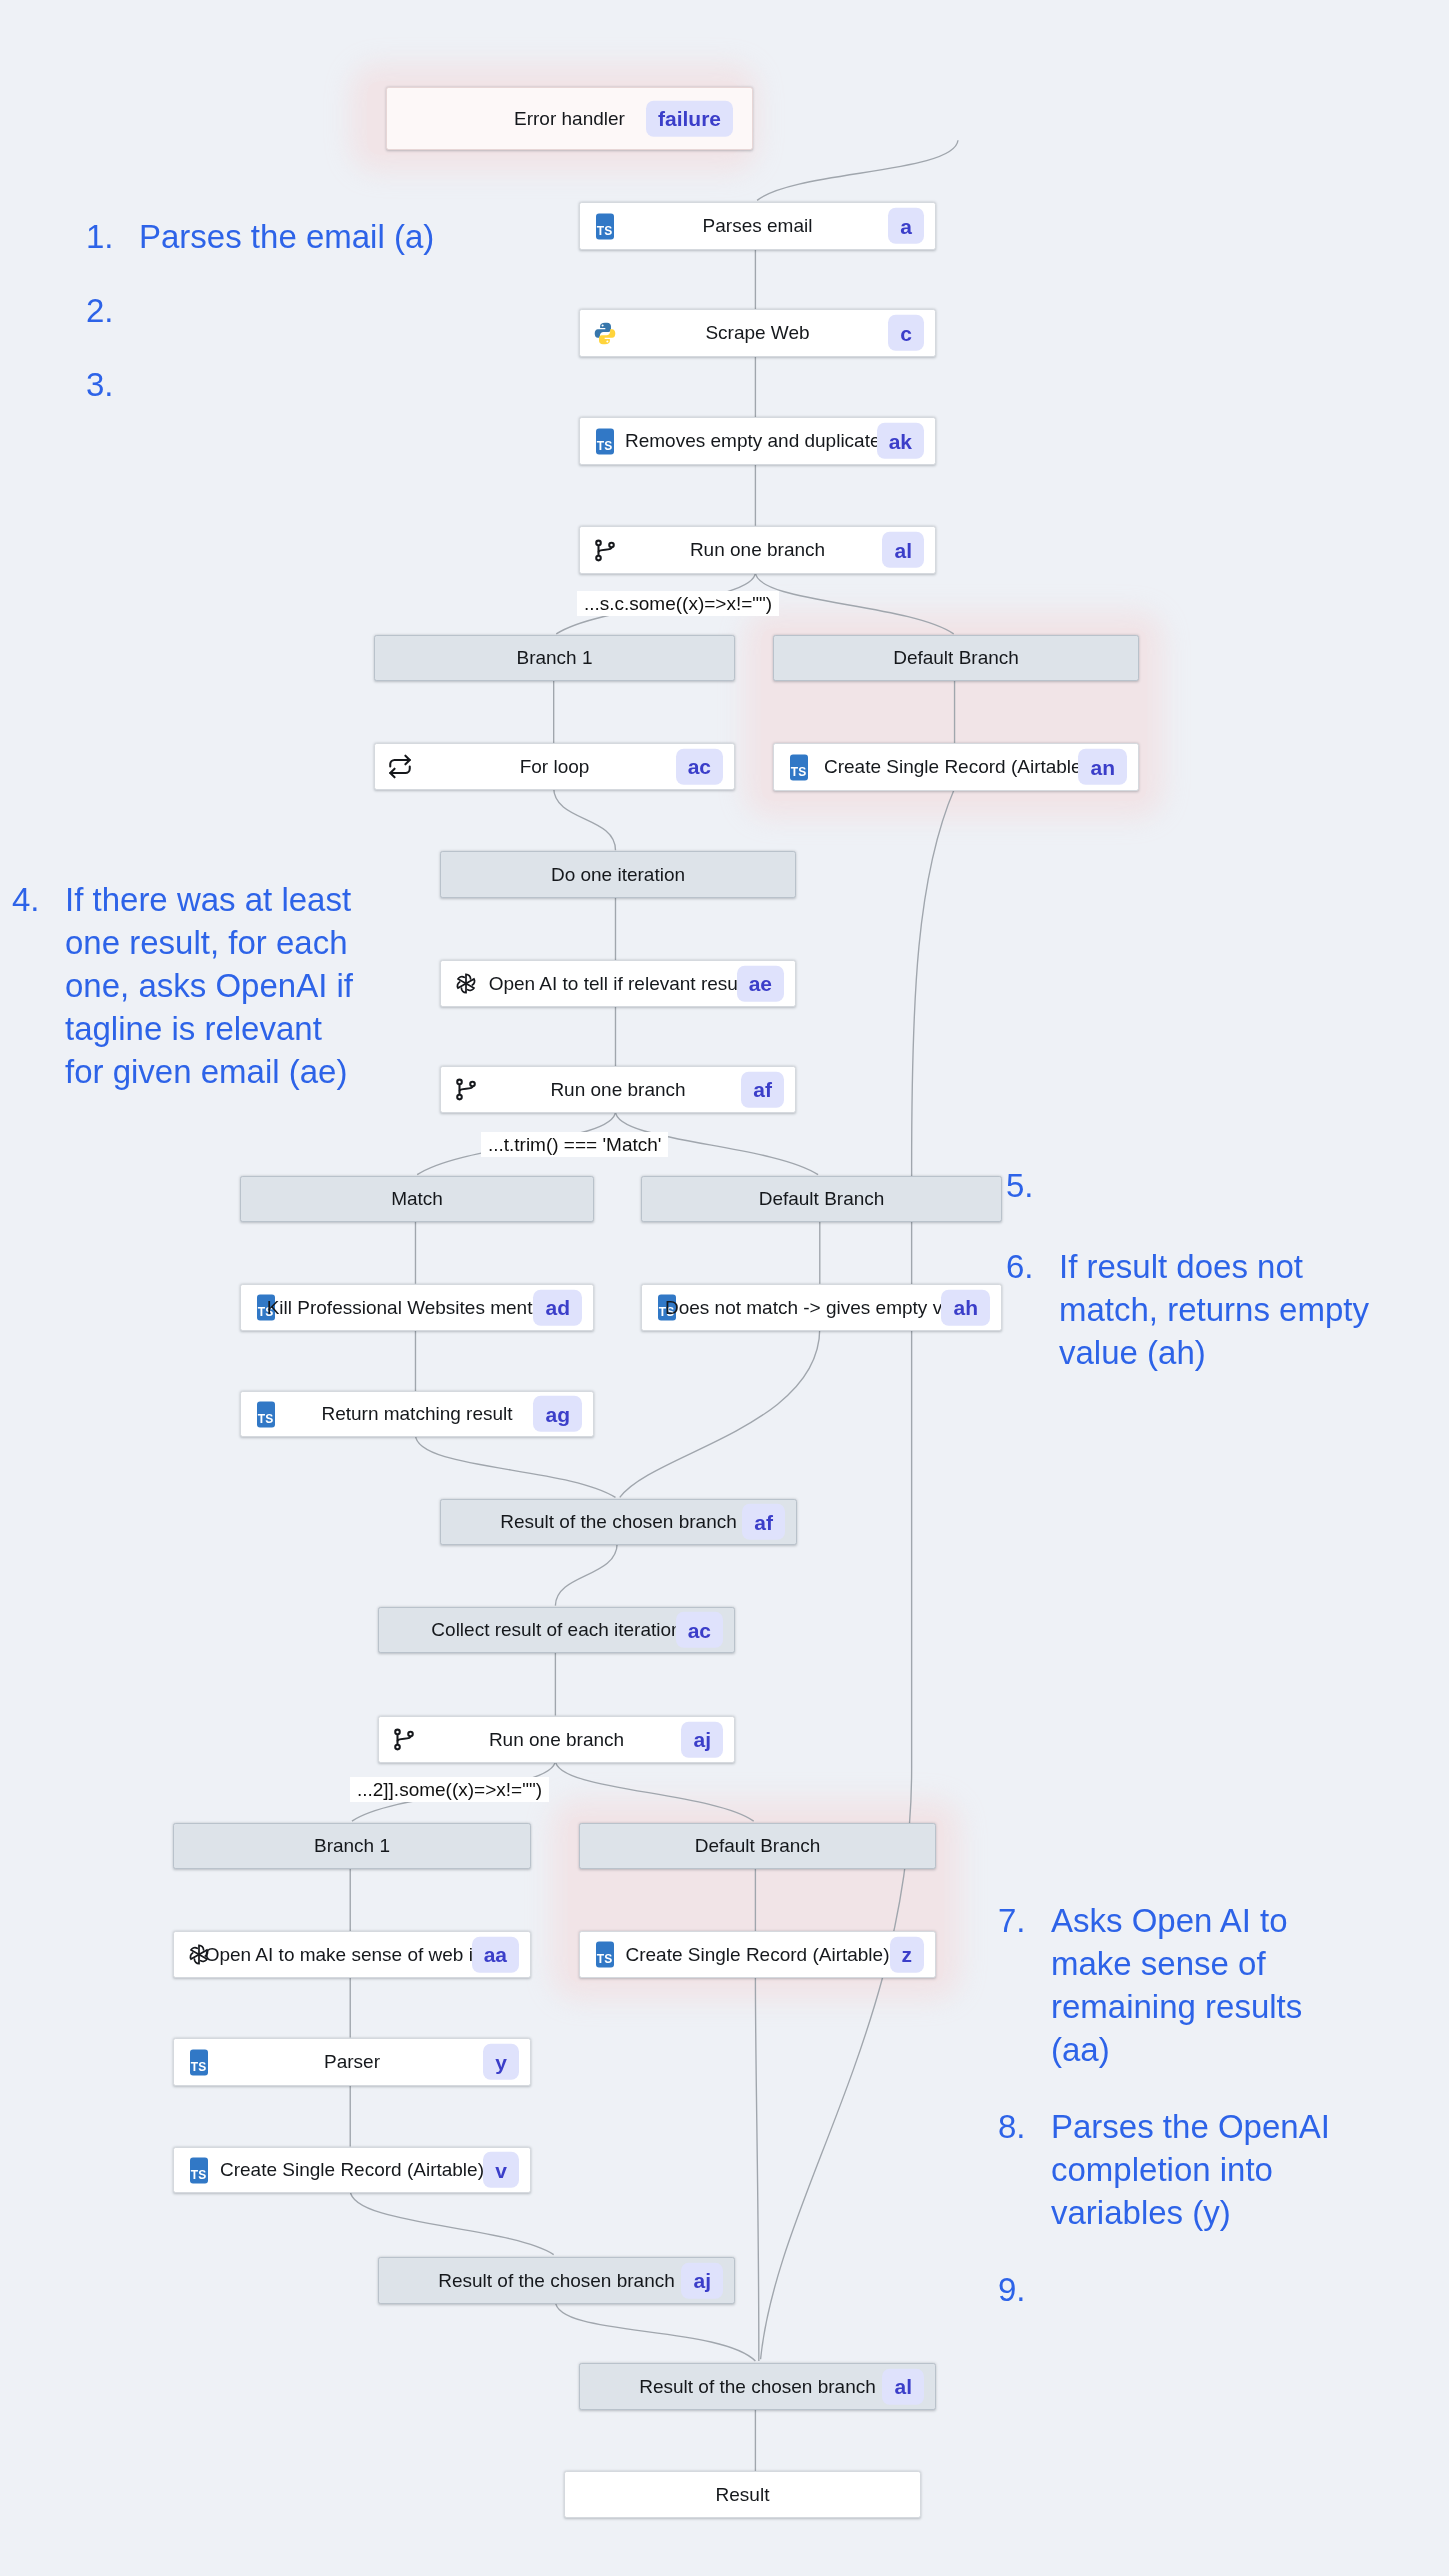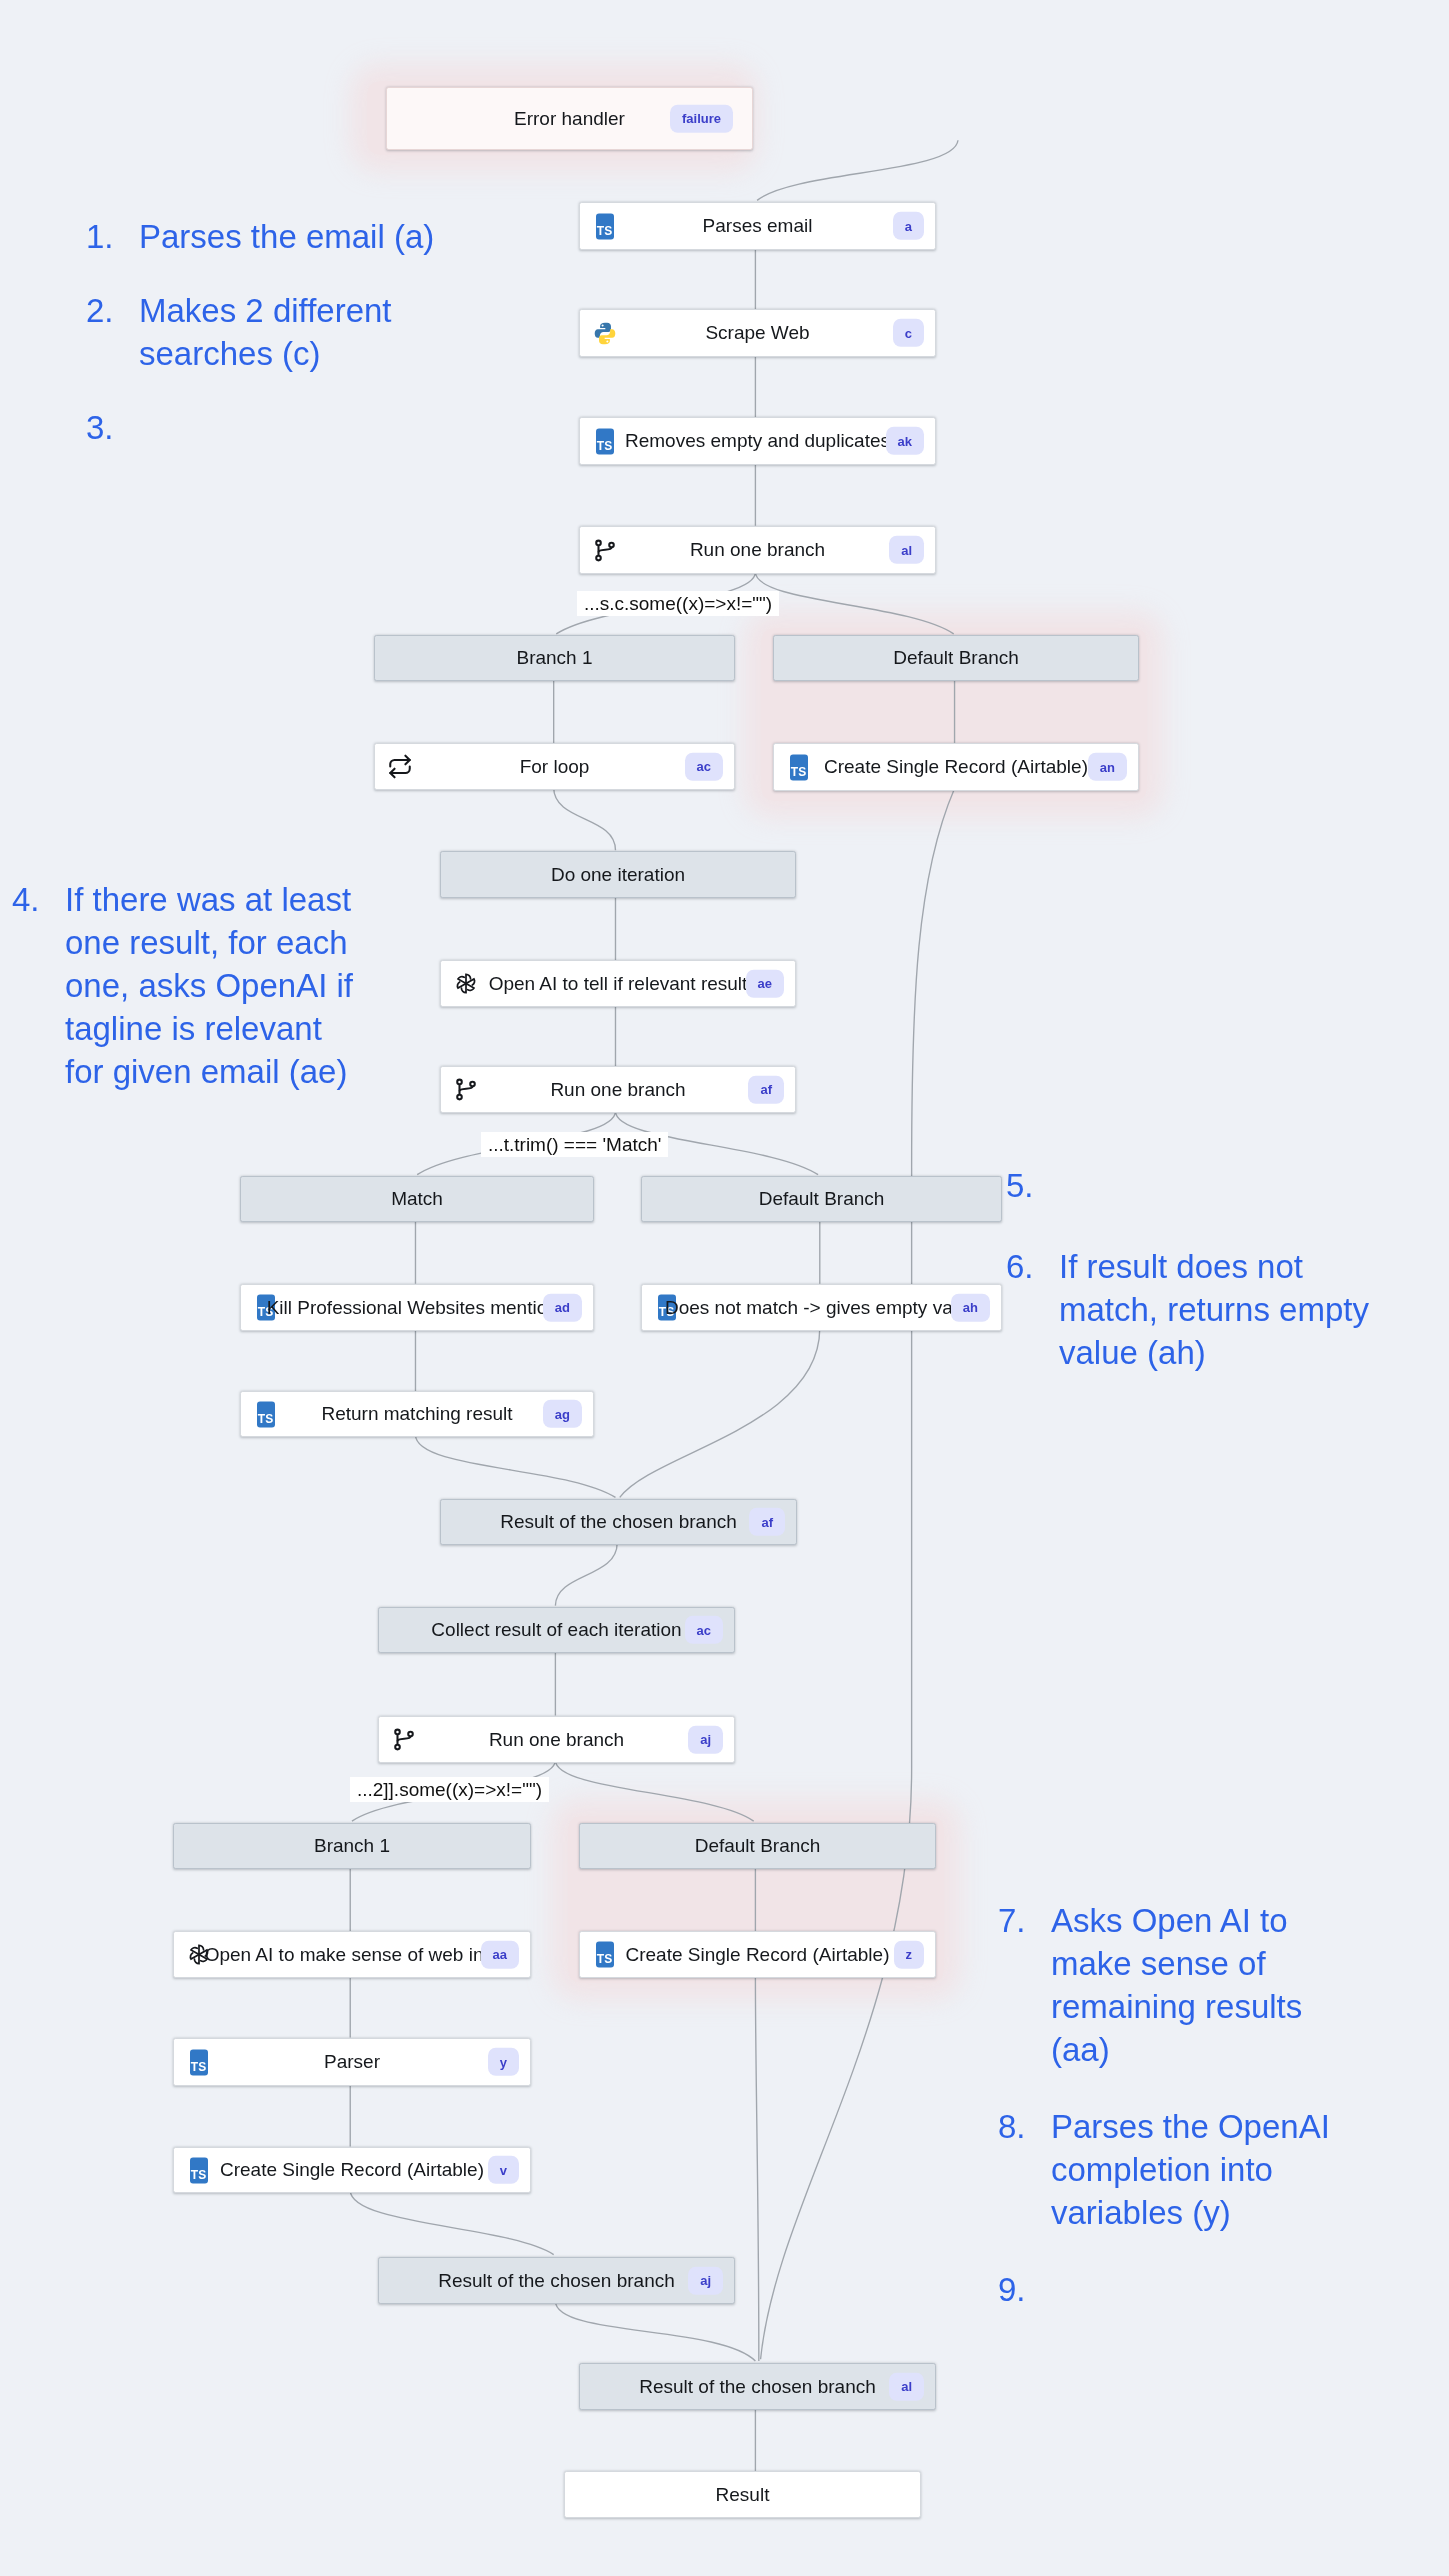--- a/index.html
+++ b/index.html
@@ -22,7 +22,7 @@
              font-weight:bold; font-size:12px; display:flex; align-items:flex-end;
              justify-content:center; padding-bottom:1.7px; box-sizing:border-box; }
   .nbadge { position:absolute; right:11px; top:50%; transform:translateY(-50%);
-            background:#dfe2fc; color:#3b3ec9; font-weight:bold; font-size:13px;
+            background:#dfe2fc; color:#3b3ec9; font-weight:bold; font-size:21px;
             line-height:1; padding:7.7px 12px; border-radius:7.7px; }
   .cond { position:absolute; background:#ffffff; font-size:19px; color:#111;
           padding:1.7px 6.9px; white-space:nowrap; }

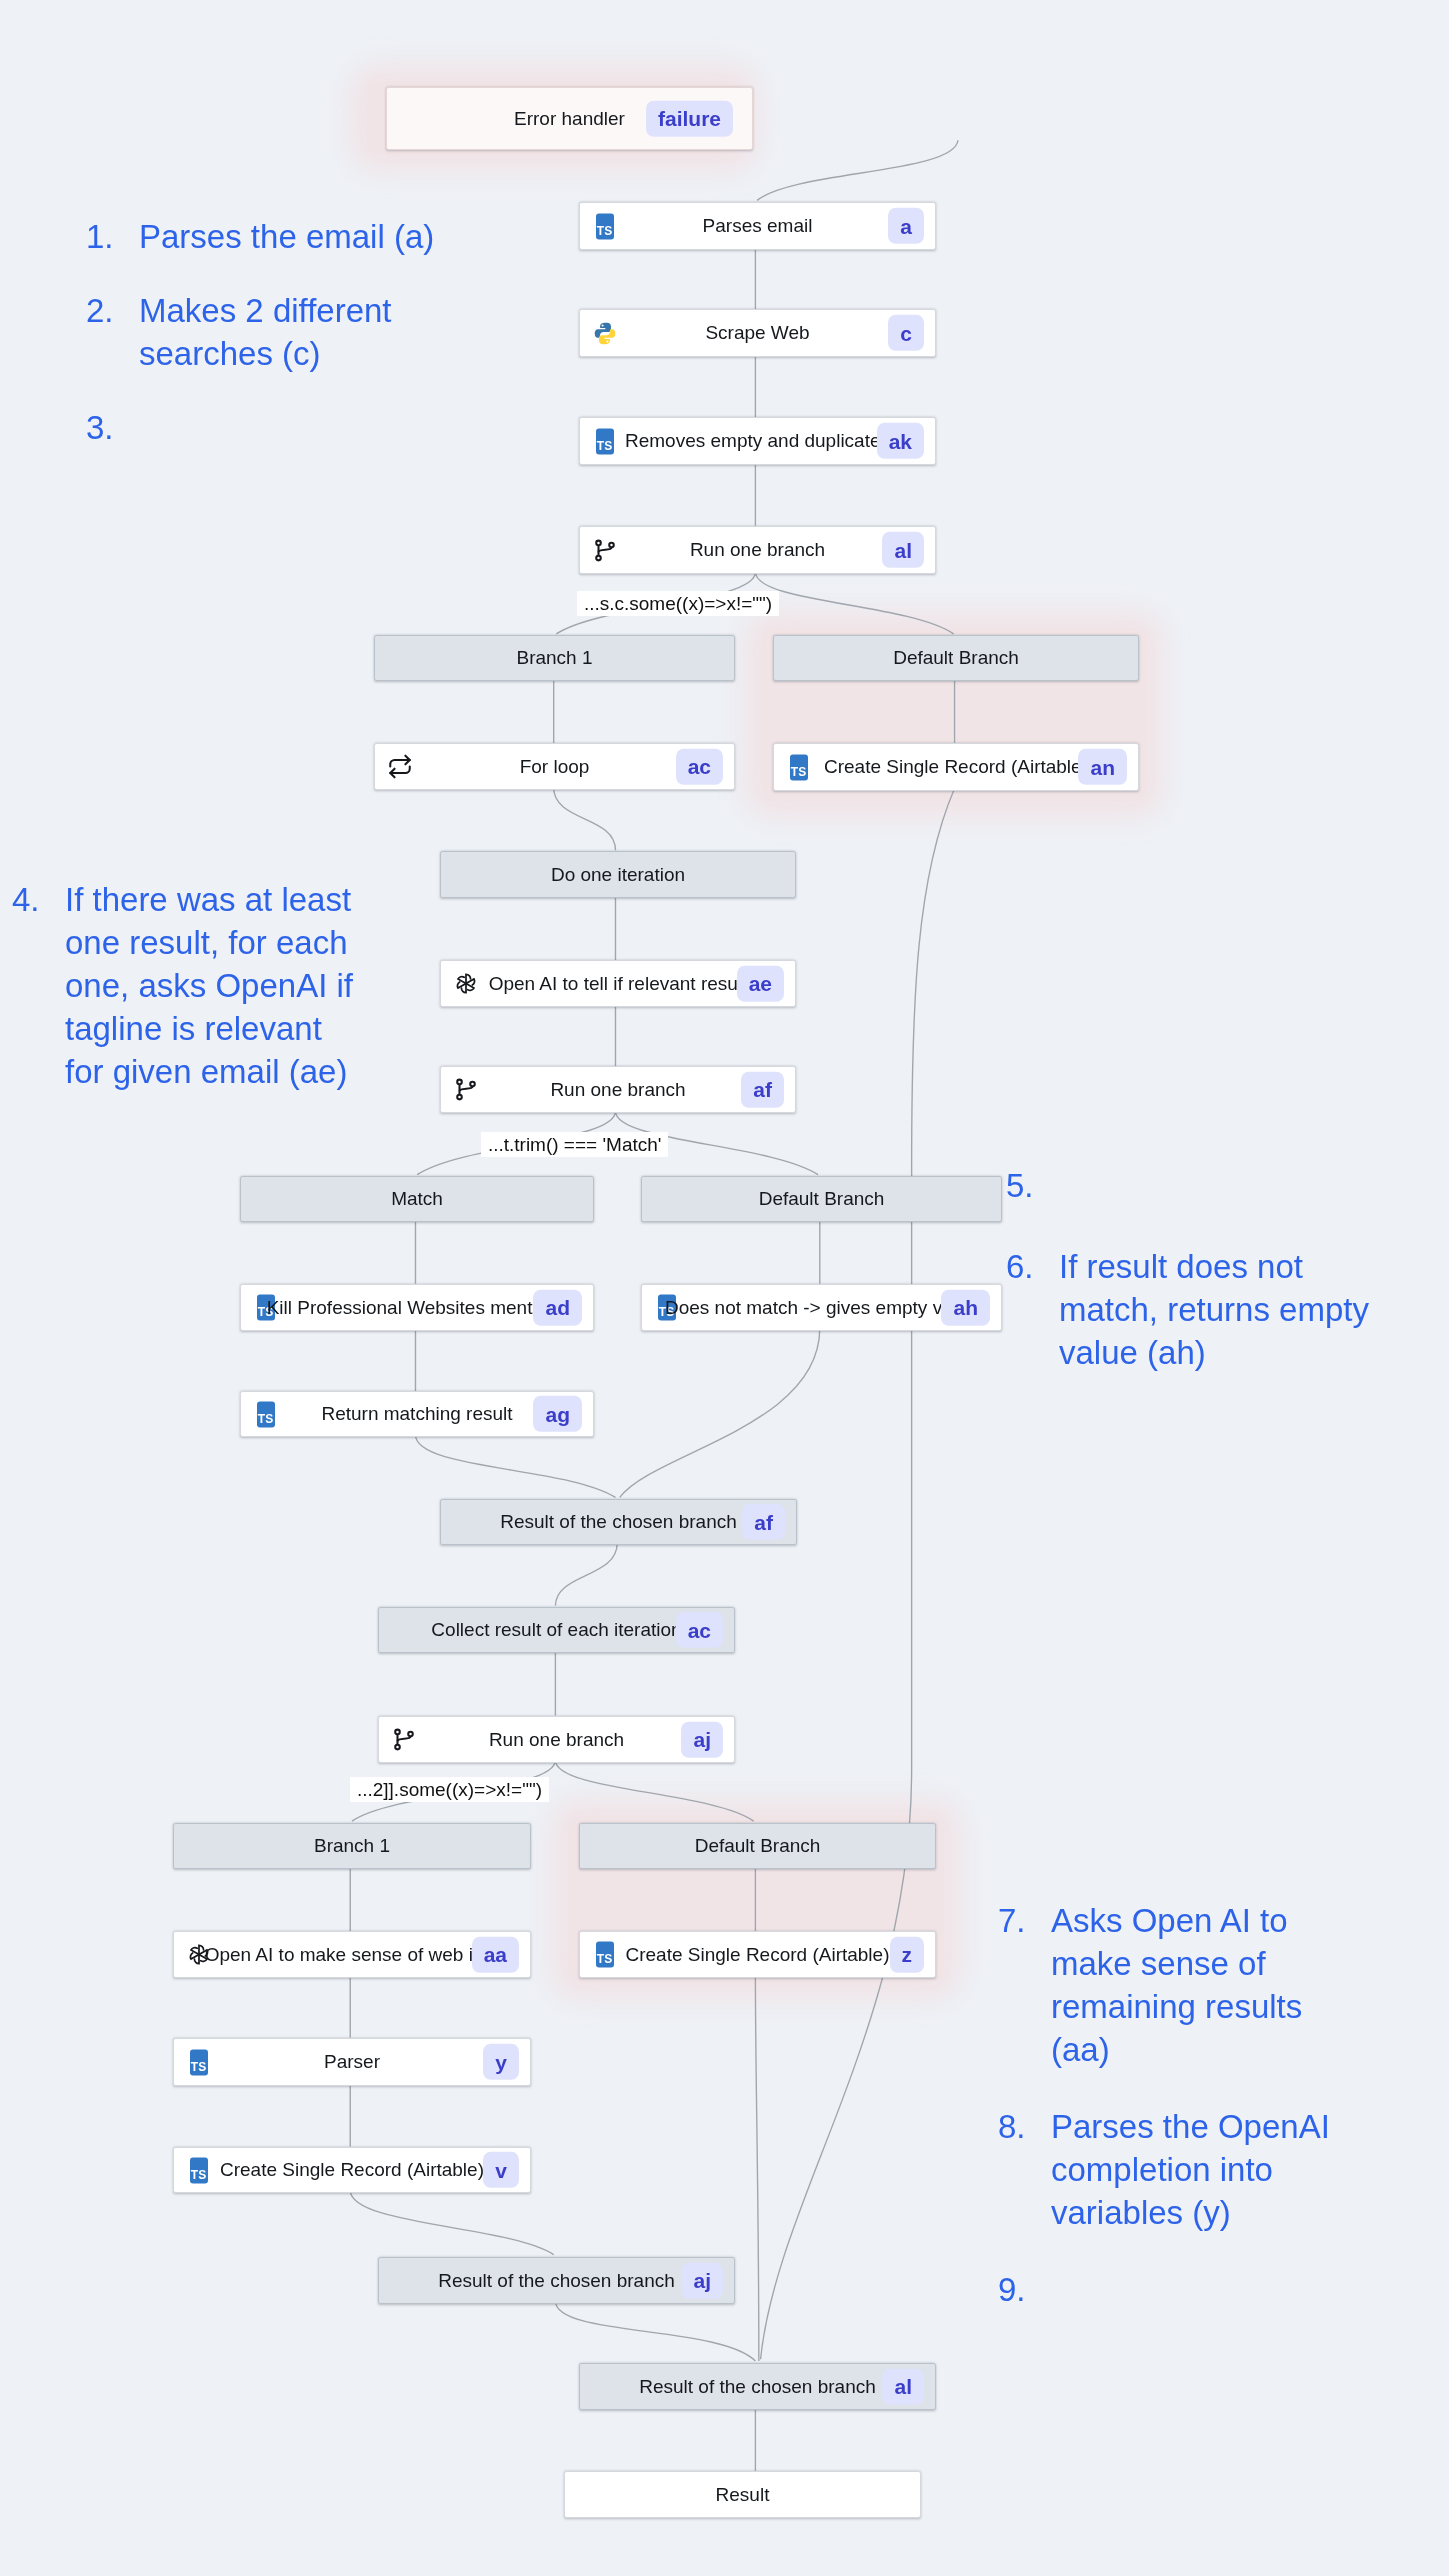--- a/index.html
+++ b/index.html
@@ -305,8 +305,6 @@
     </div>
     <div class="aitem mb36">
       <span class="anum">2.</span>
-      <span class="atext">Makes 2 different
-searches (c)</span>
     </div>
     <div class="aitem">
       <span class="anum">3.</span>

